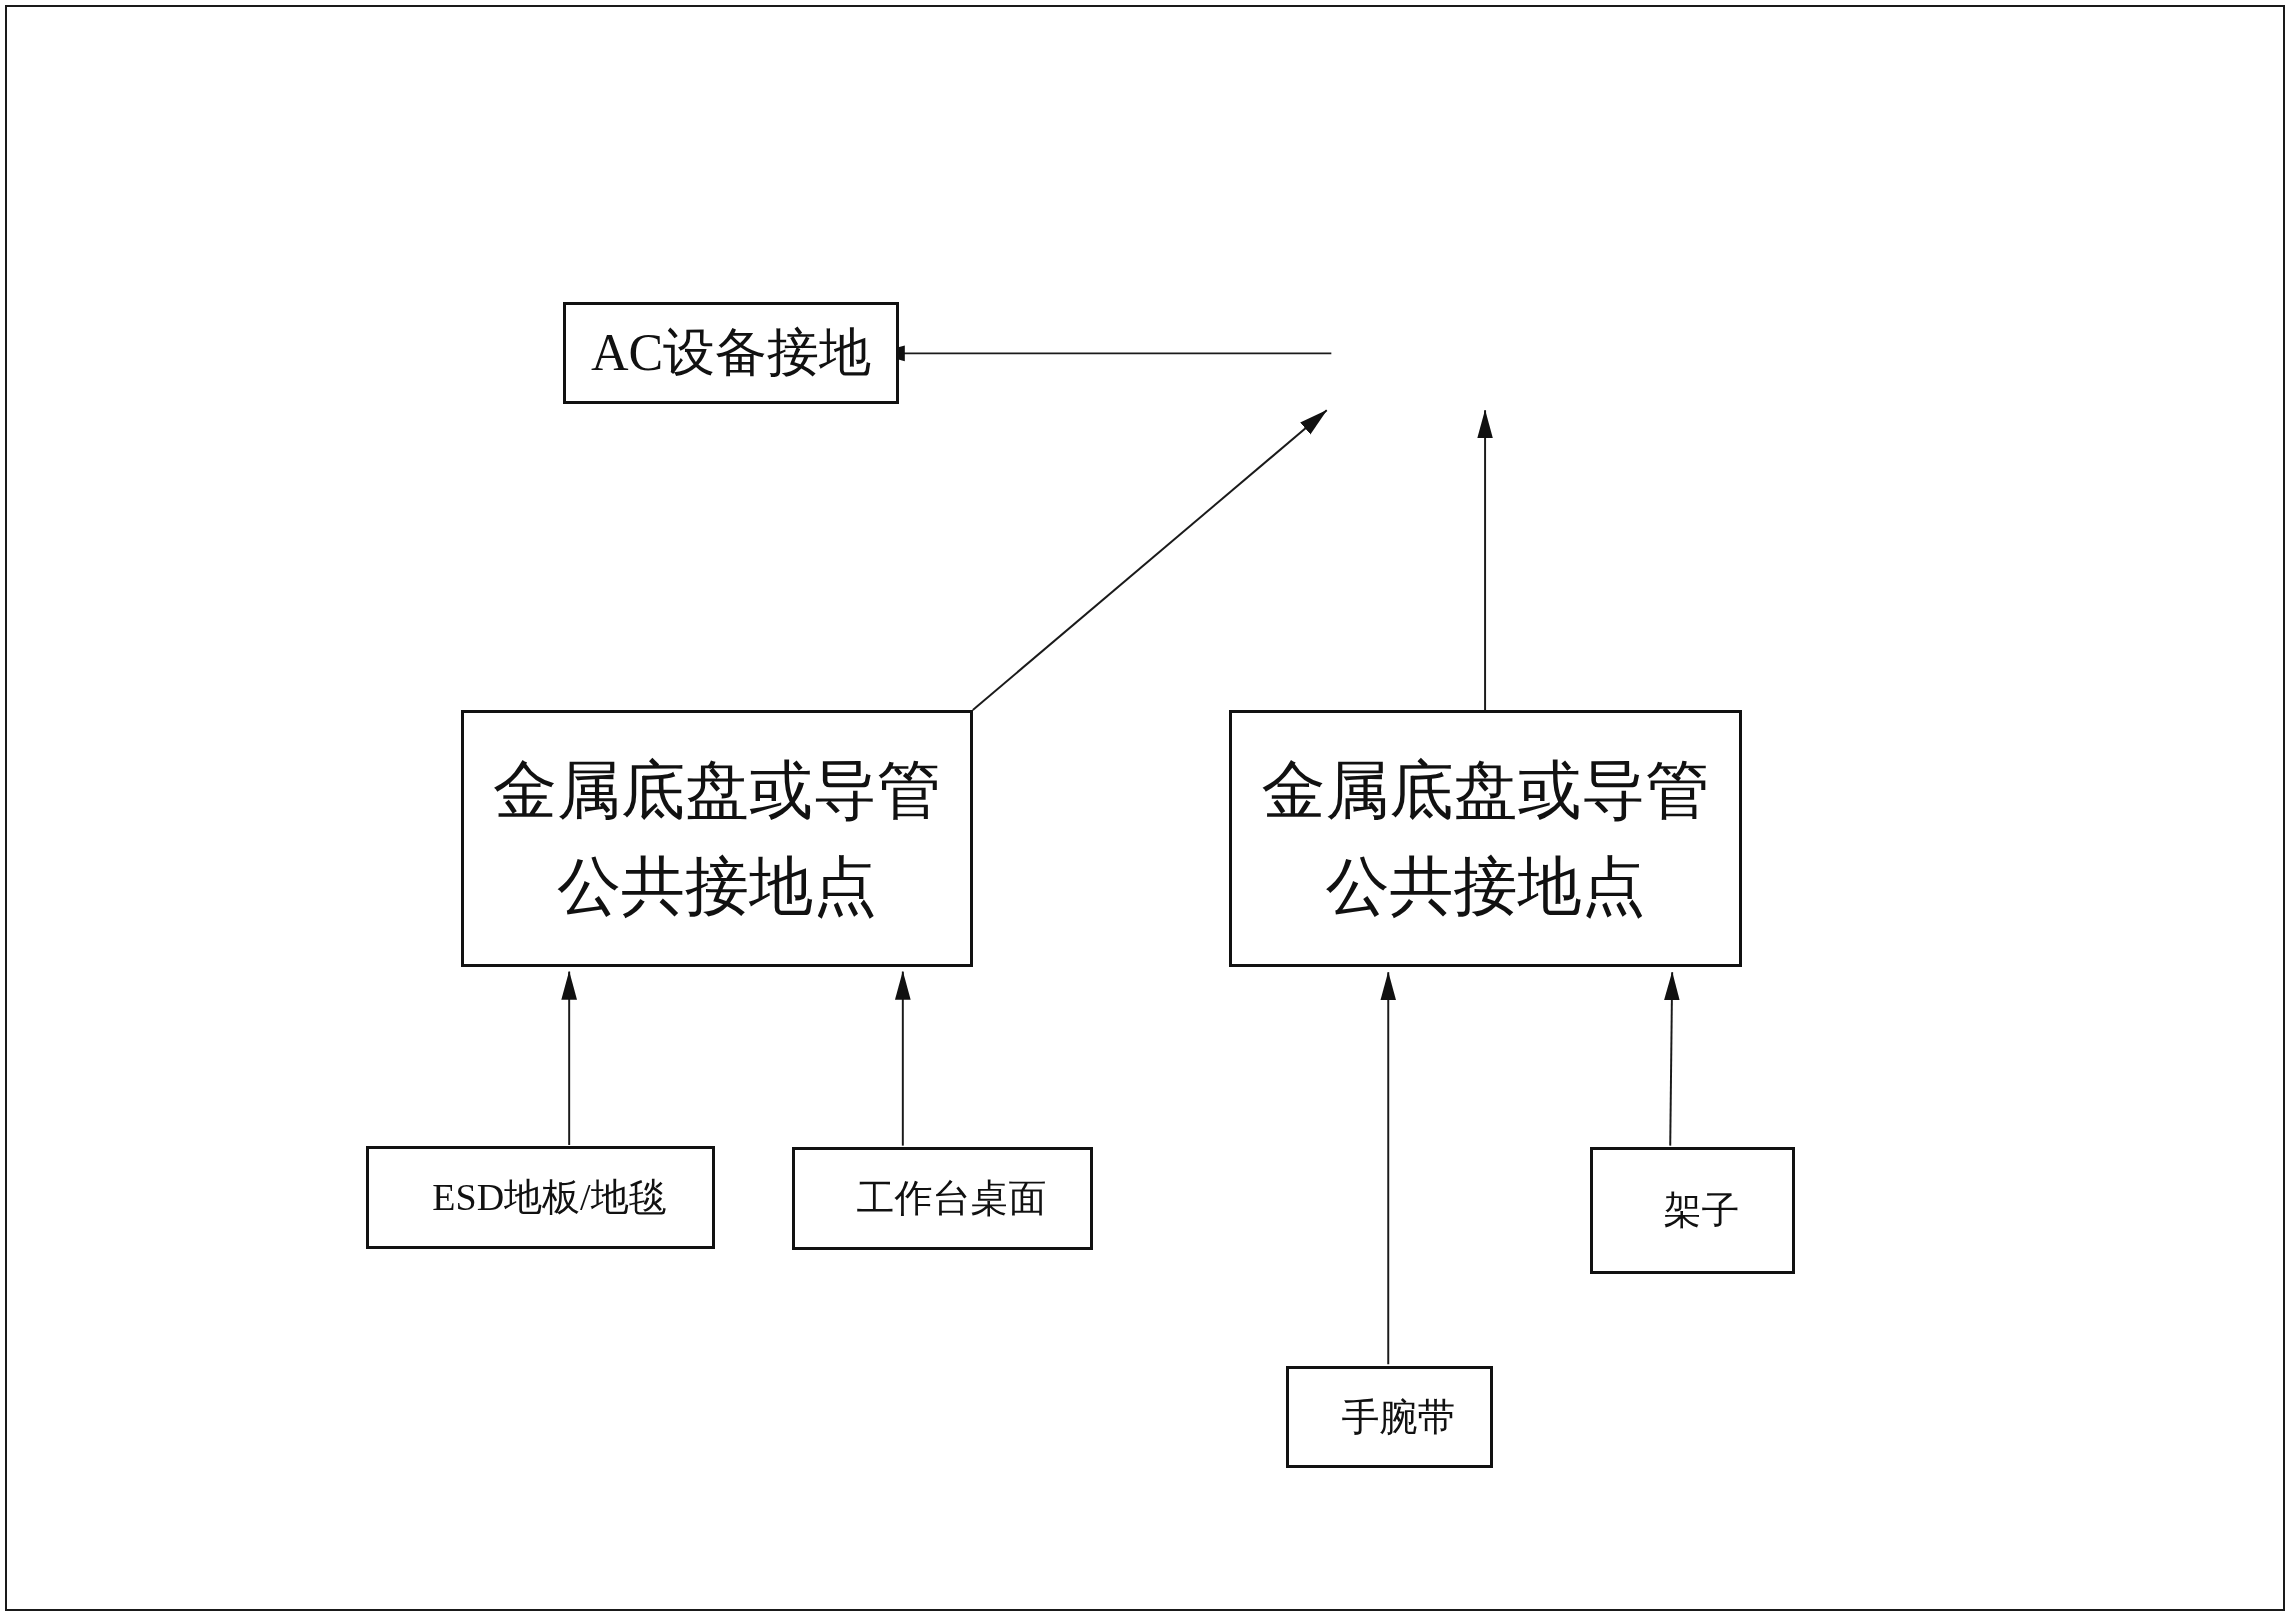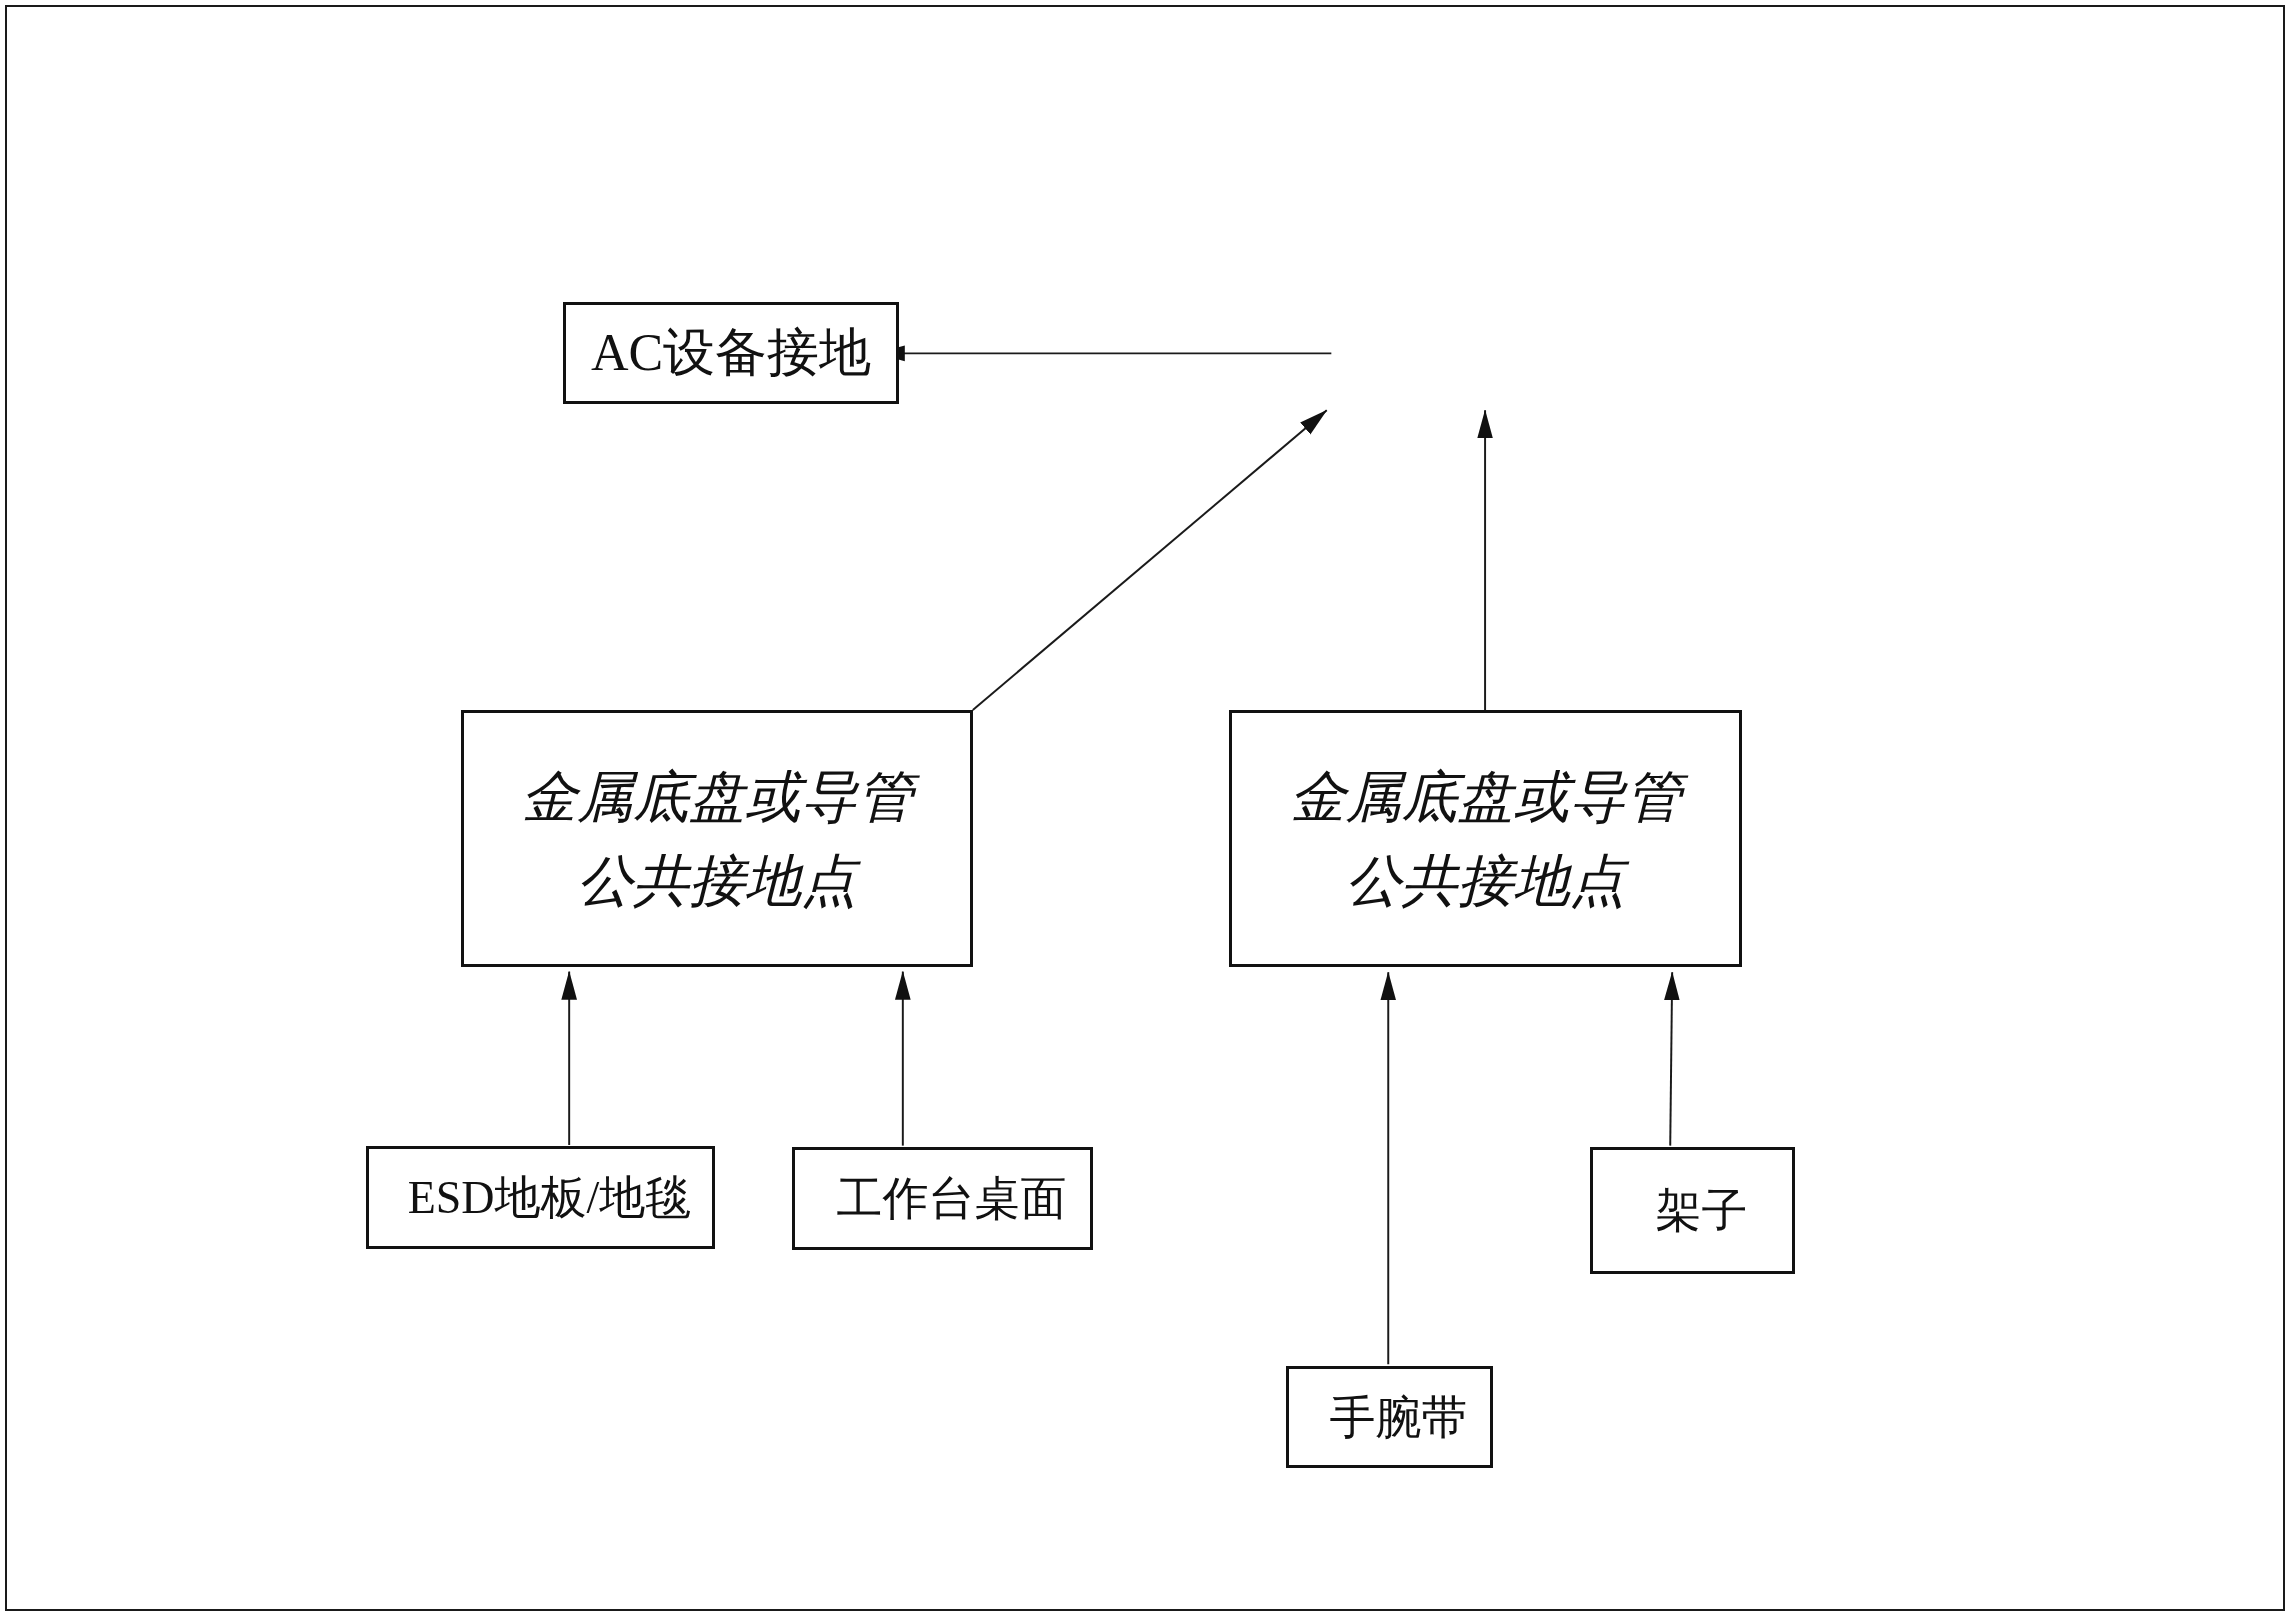--- a/index.html
+++ b/index.html
@@ -29,7 +29,7 @@
   }
   .node.small { font-size:46px;padding-left:18px; }
   .node.top   { font-size:52px; }
-  .node.big   { font-size:56px;font-style:italic; }
+  .node.big   { font-size:64px; }
   .box-ac    { left:563px;  top:302px;  width:336px; height:102px; }
   .box-aux   { left:1332px; top:302px;  width:308px; height:103px; }
   .box-lbig  { left:461px;  top:710px; width:512px; height:257px; }

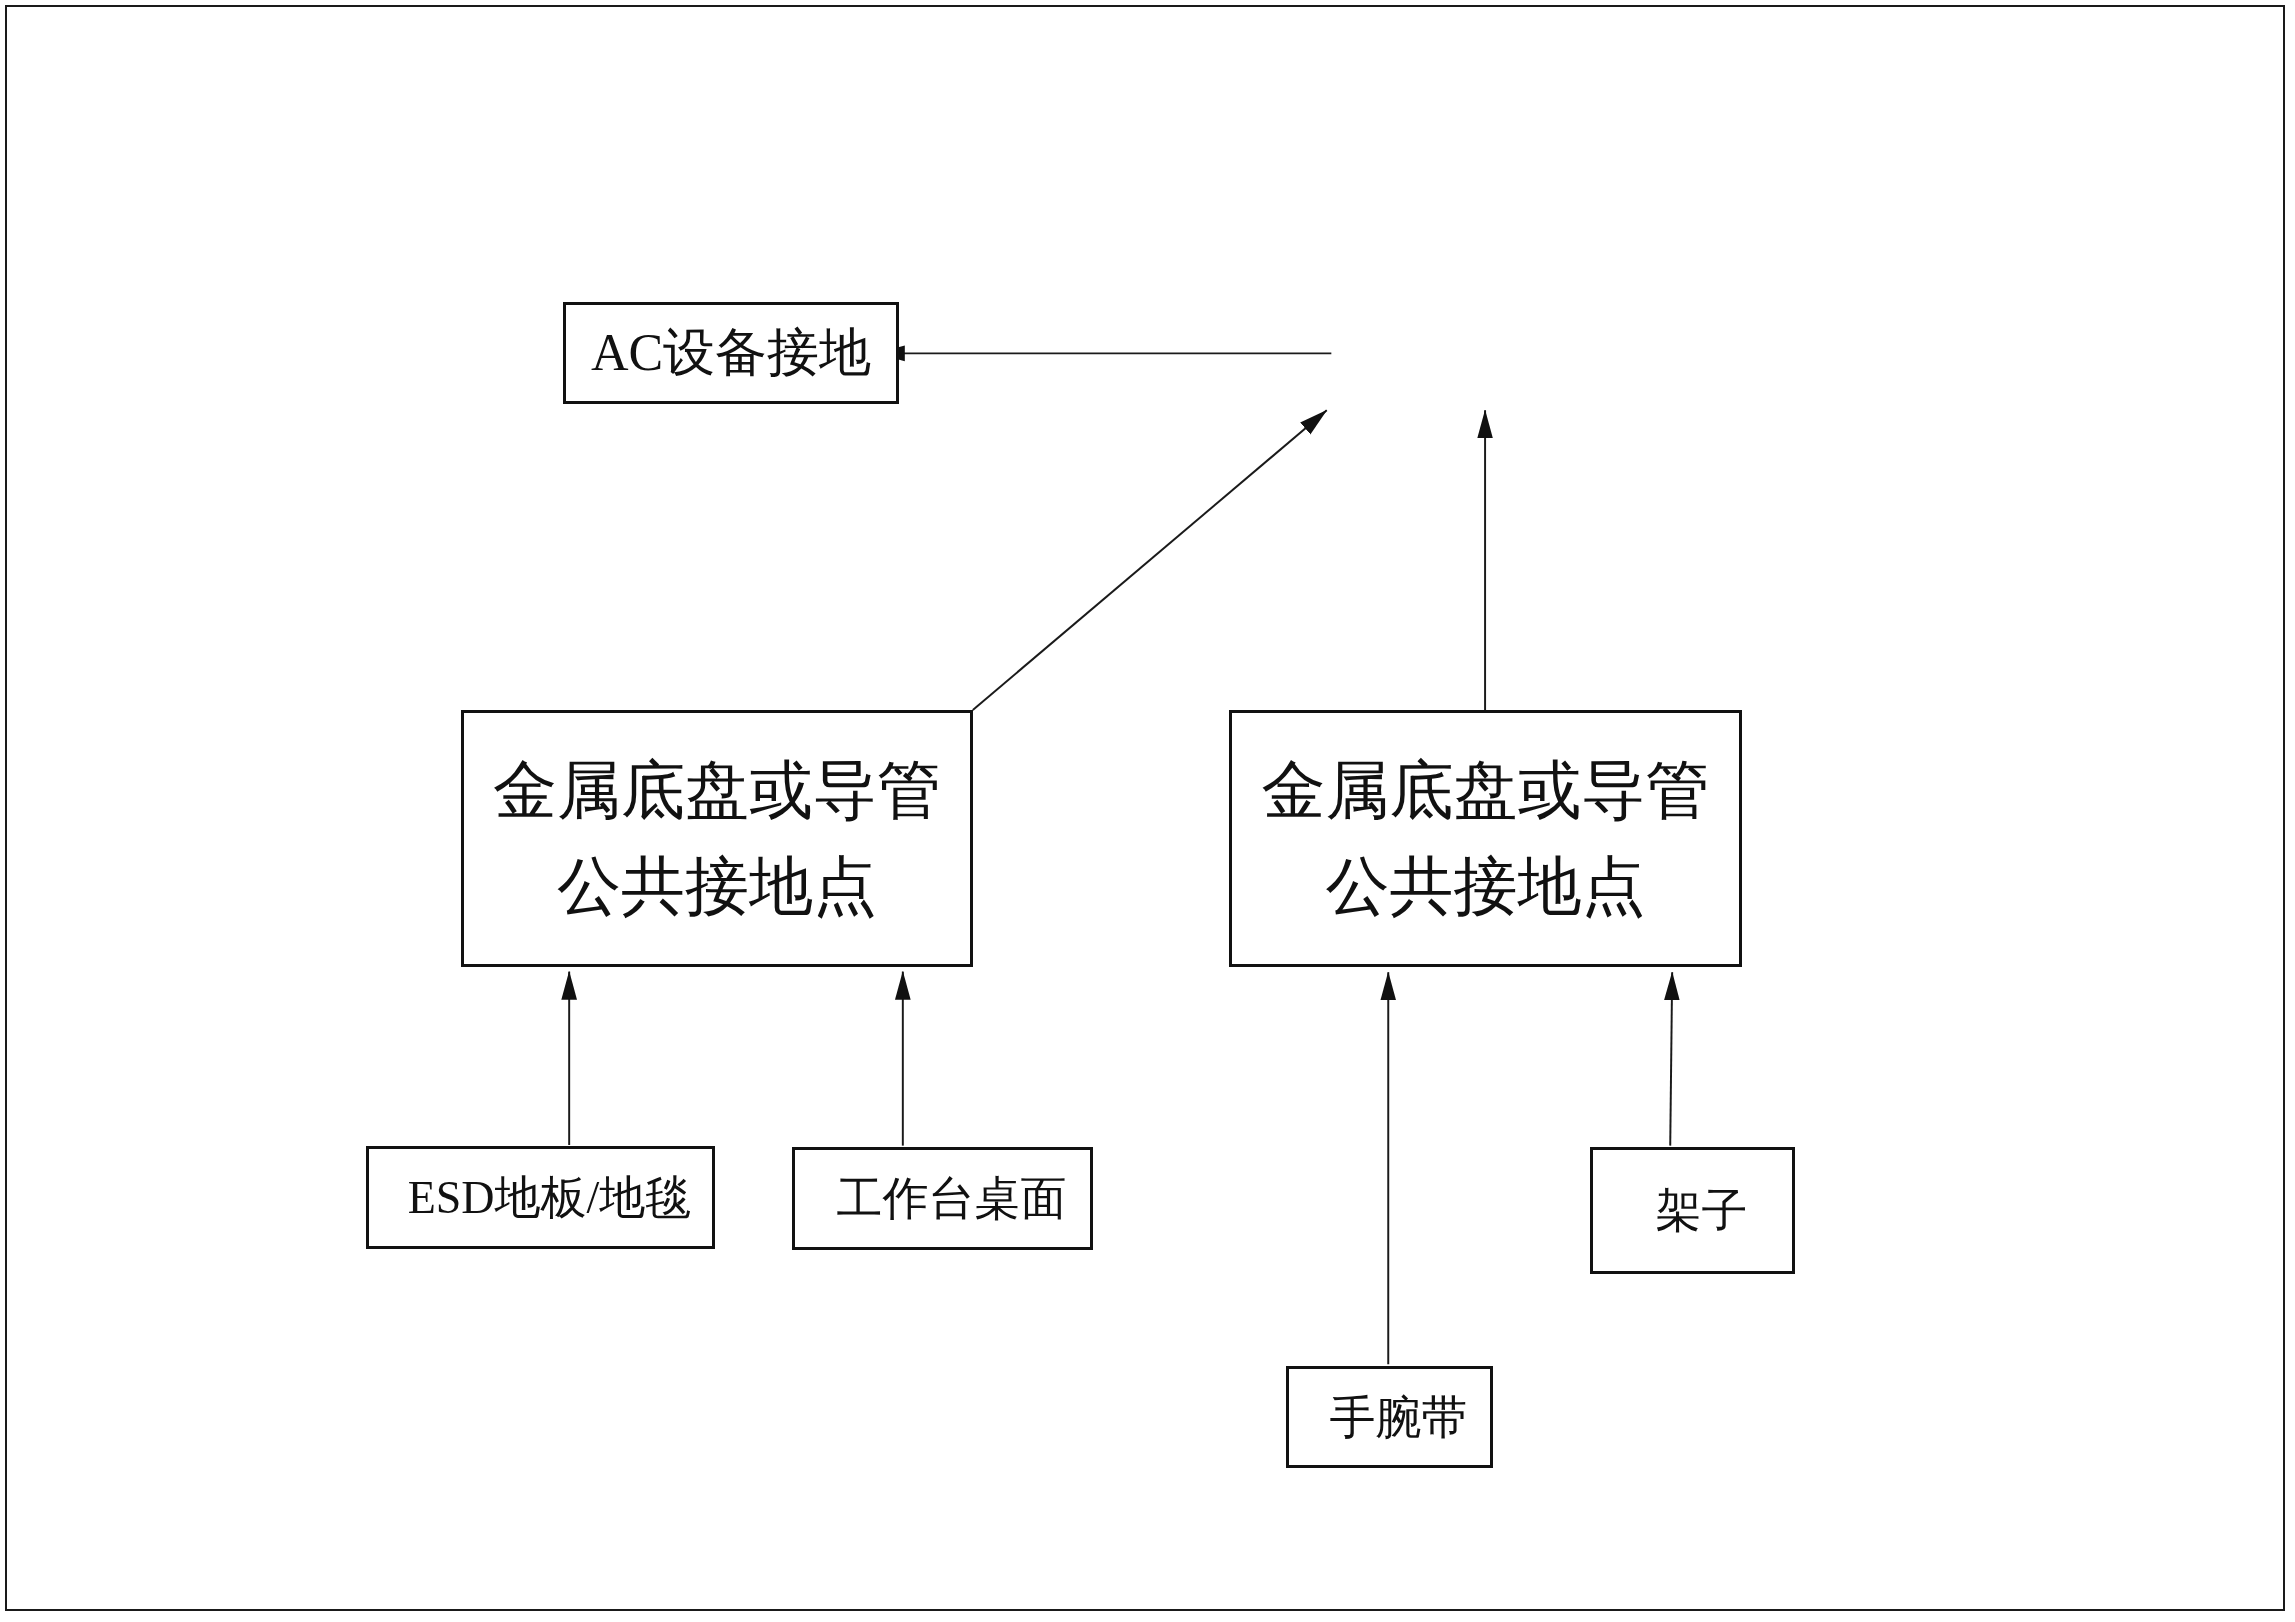--- a/index.html
+++ b/index.html
@@ -27,7 +27,7 @@
     line-height:1.5;
     white-space:nowrap;
   }
-  .node.small { font-size:46px;padding-left:18px; }
+  .node.small { font-size:38px;padding-left:18px; }
   .node.top   { font-size:52px; }
   .node.big   { font-size:64px; }
   .box-ac    { left:563px;  top:302px;  width:336px; height:102px; }

